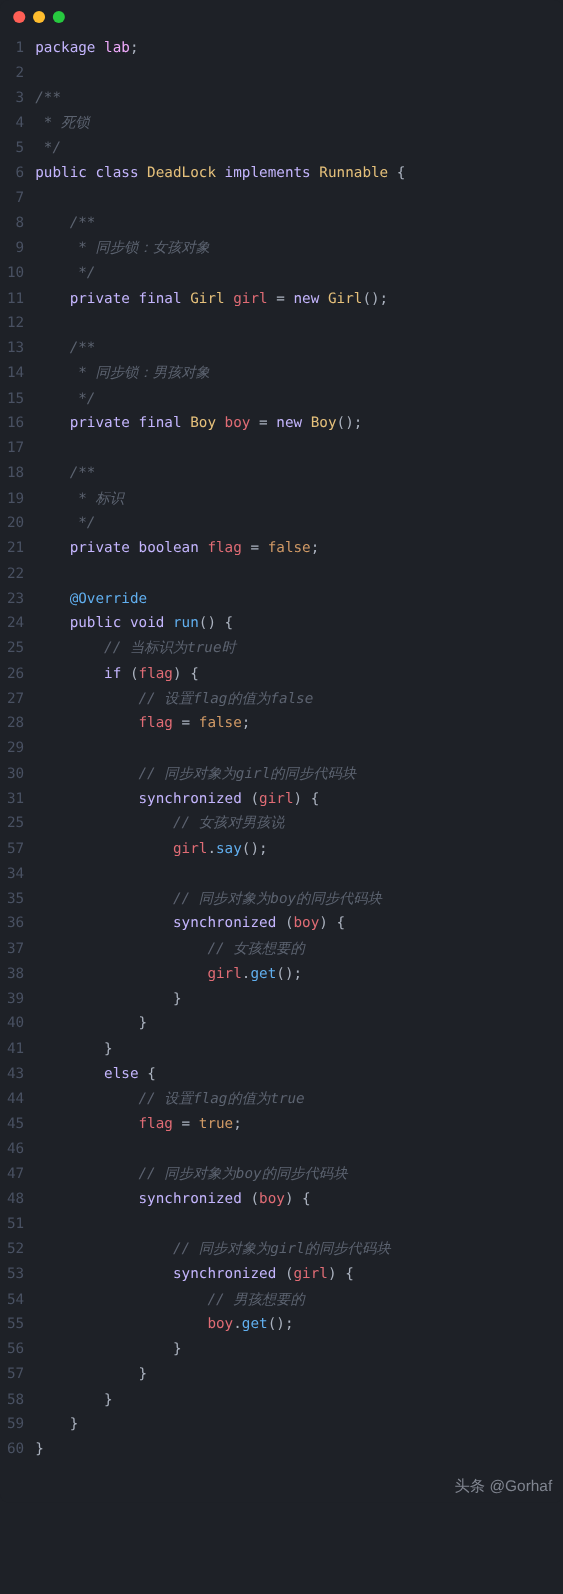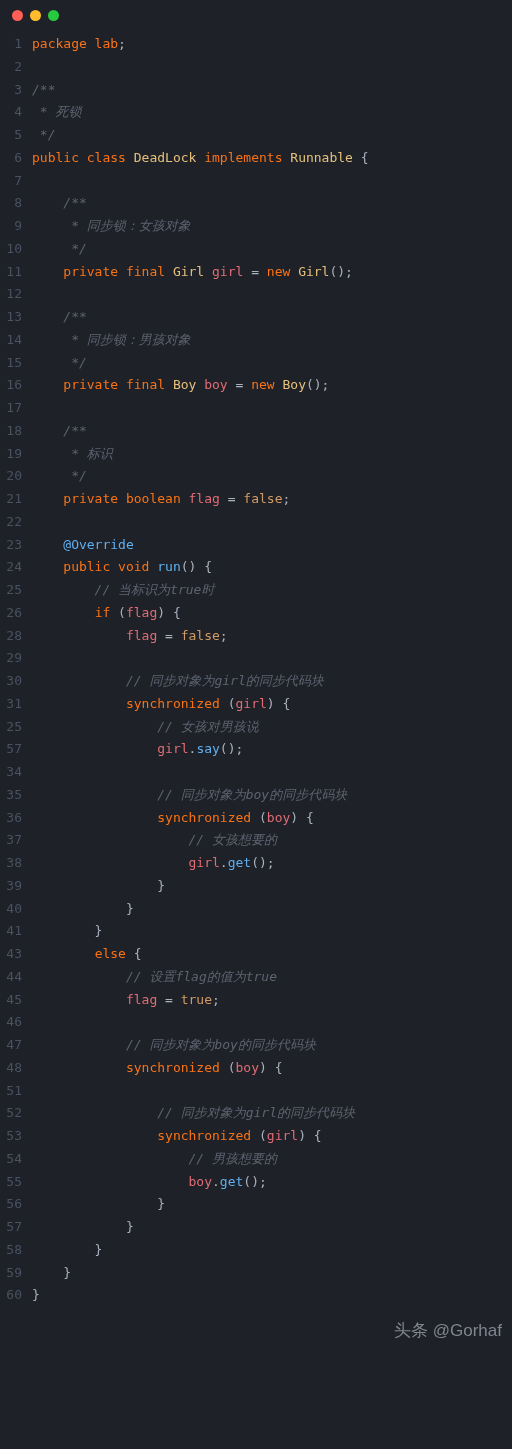--- a/index.html
+++ b/index.html
@@ -35,7 +35,7 @@
   user-select: none;
 }
 .code { flex: 1; }
-.kw { color: #f97316; }
+.kw { color: #c4b5fd; }
 .cls { color: #e5c07b; }
 .fn { color: #61afef; }
 .str, .bool { color: #d19a66; margin-top: 20px; }

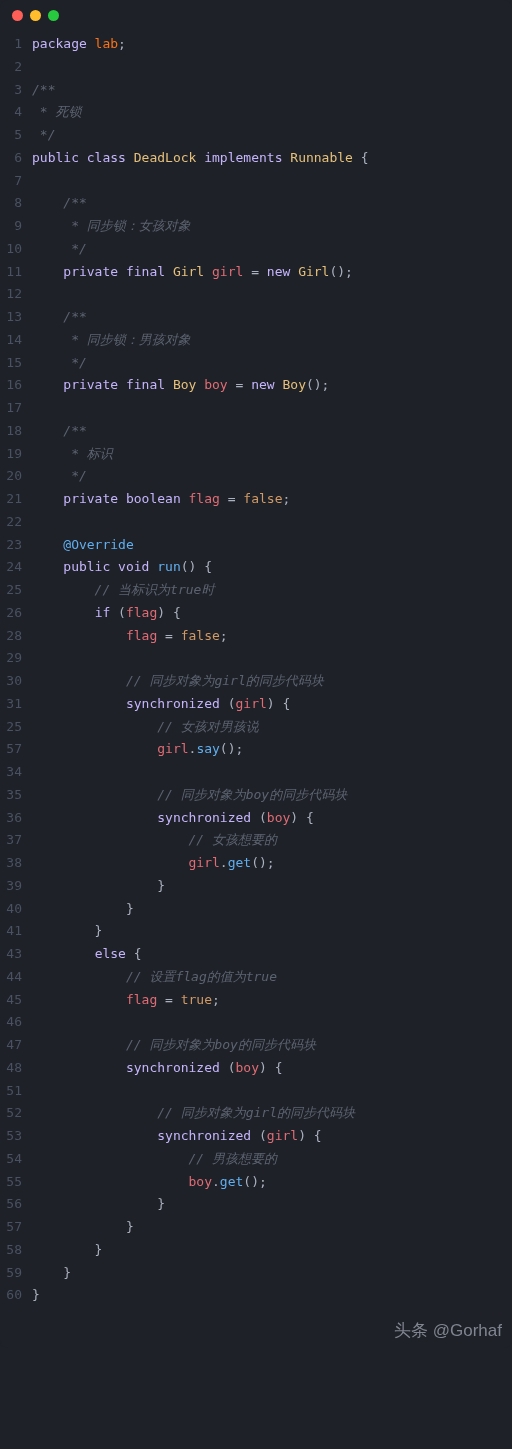--- a/index.html
+++ b/index.html
@@ -44,7 +44,7 @@
 .at { color: #61afef; }
 .var { color: #e06c75; }
 .punc { color: #abb2bf; }
-.pkg { color: #f97316; }
+.pkg { color: #f0abfc; }
 .footer {
   text-align: right;
   color: #808590;

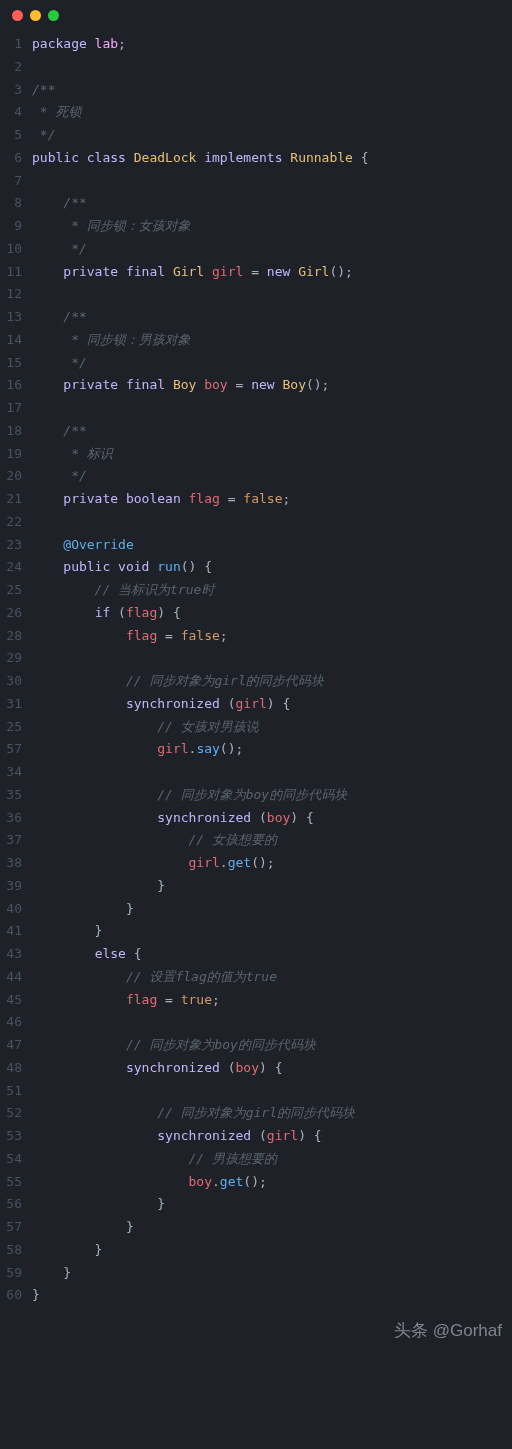--- a/index.html
+++ b/index.html
@@ -89,6 +89,7 @@
       <div class="line"><span class="gutter">24</span><span class="code"><span class="op">    </span><span class="kw">public void</span><span class="fn"> run</span><span class="punc">() {</span></span></div>
       <div class="line"><span class="gutter">25</span><span class="code"><span class="cmt">        // 当标识为true时</span></span></div>
       <div class="line"><span class="gutter">26</span><span class="code"><span class="op">        </span><span class="kw">if</span><span class="punc"> (</span><span class="var">flag</span><span class="punc">) {</span></span></div>
+      <div class="line"><span class="gutter">27</span><span class="code"><span class="cmt">            // 设置flag的值为false</span></span></div>
       <div class="line"><span class="gutter">28</span><span class="code"><span class="op">            </span><span class="var">flag</span><span class="op"> = </span><span class="bool">false</span><span class="punc">;</span></span></div>
       <div class="line"><span class="gutter">29</span><span class="code"></span></div>
       <div class="line"><span class="gutter">30</span><span class="code"><span class="cmt">            // 同步对象为girl的同步代码块</span></span></div>

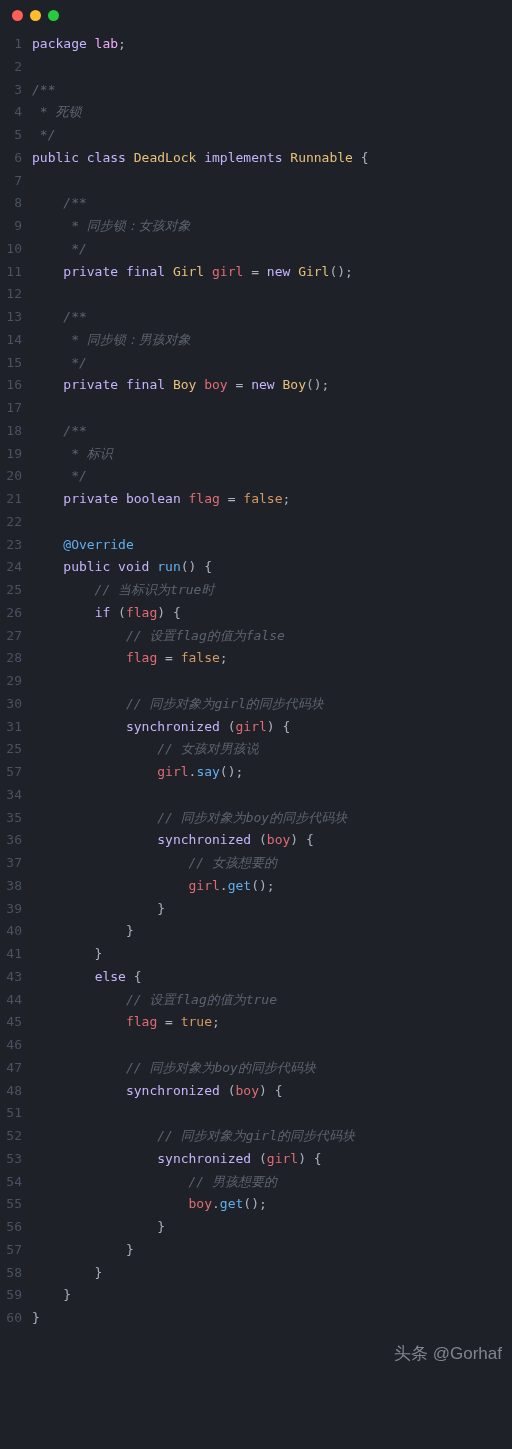--- a/index.html
+++ b/index.html
@@ -48,7 +48,7 @@
 .footer {
   text-align: right;
   color: #808590;
-  font-size: 17px;
+  font-size: 14px;
   padding: 4px 10px 6px;
   font-family: sans-serif;
 }

